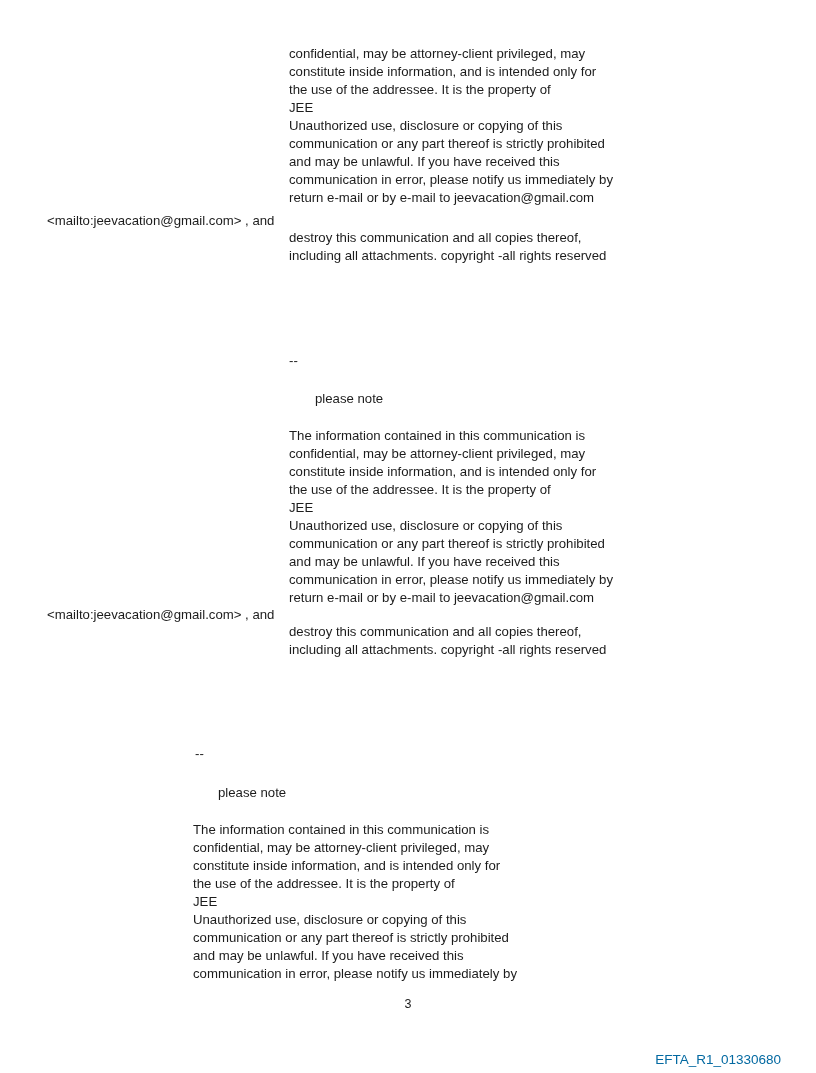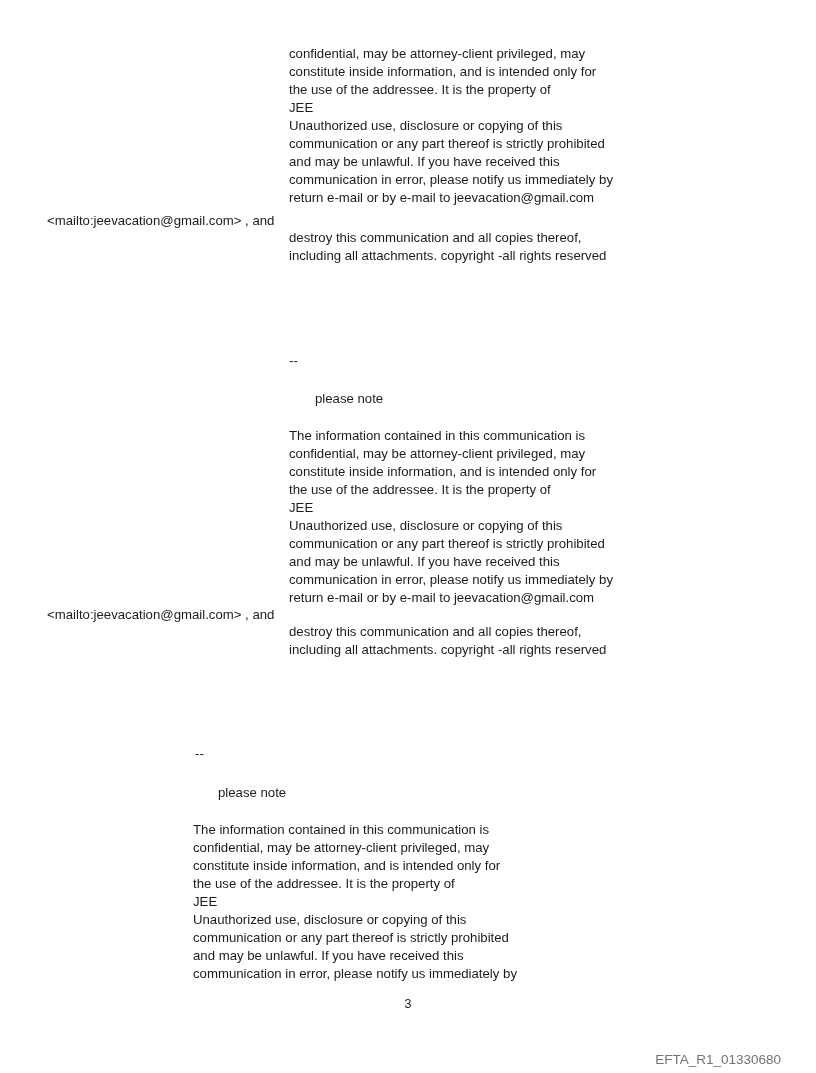--- a/index.html
+++ b/index.html
@@ -34,7 +34,7 @@
   .note-b        { top: 784px; left: 218px; }
   .para-c        { top: 821px; left: 193px; width: 350px; }
   .page-number   { top: 995px; left: 0; width: 816px; text-align: center; font-size: 12.5px; }
-  .bates-number  { top: 1051px; left: 0; width: 781px; text-align: right; font-size: 13.5px; color: #737373; }
+  .bates-number  { top: 1051px; left: 0; width: 781px; text-align: right; font-size: 13.5px; color: #0369a1; }
 </style>
 </head>
 <body>

